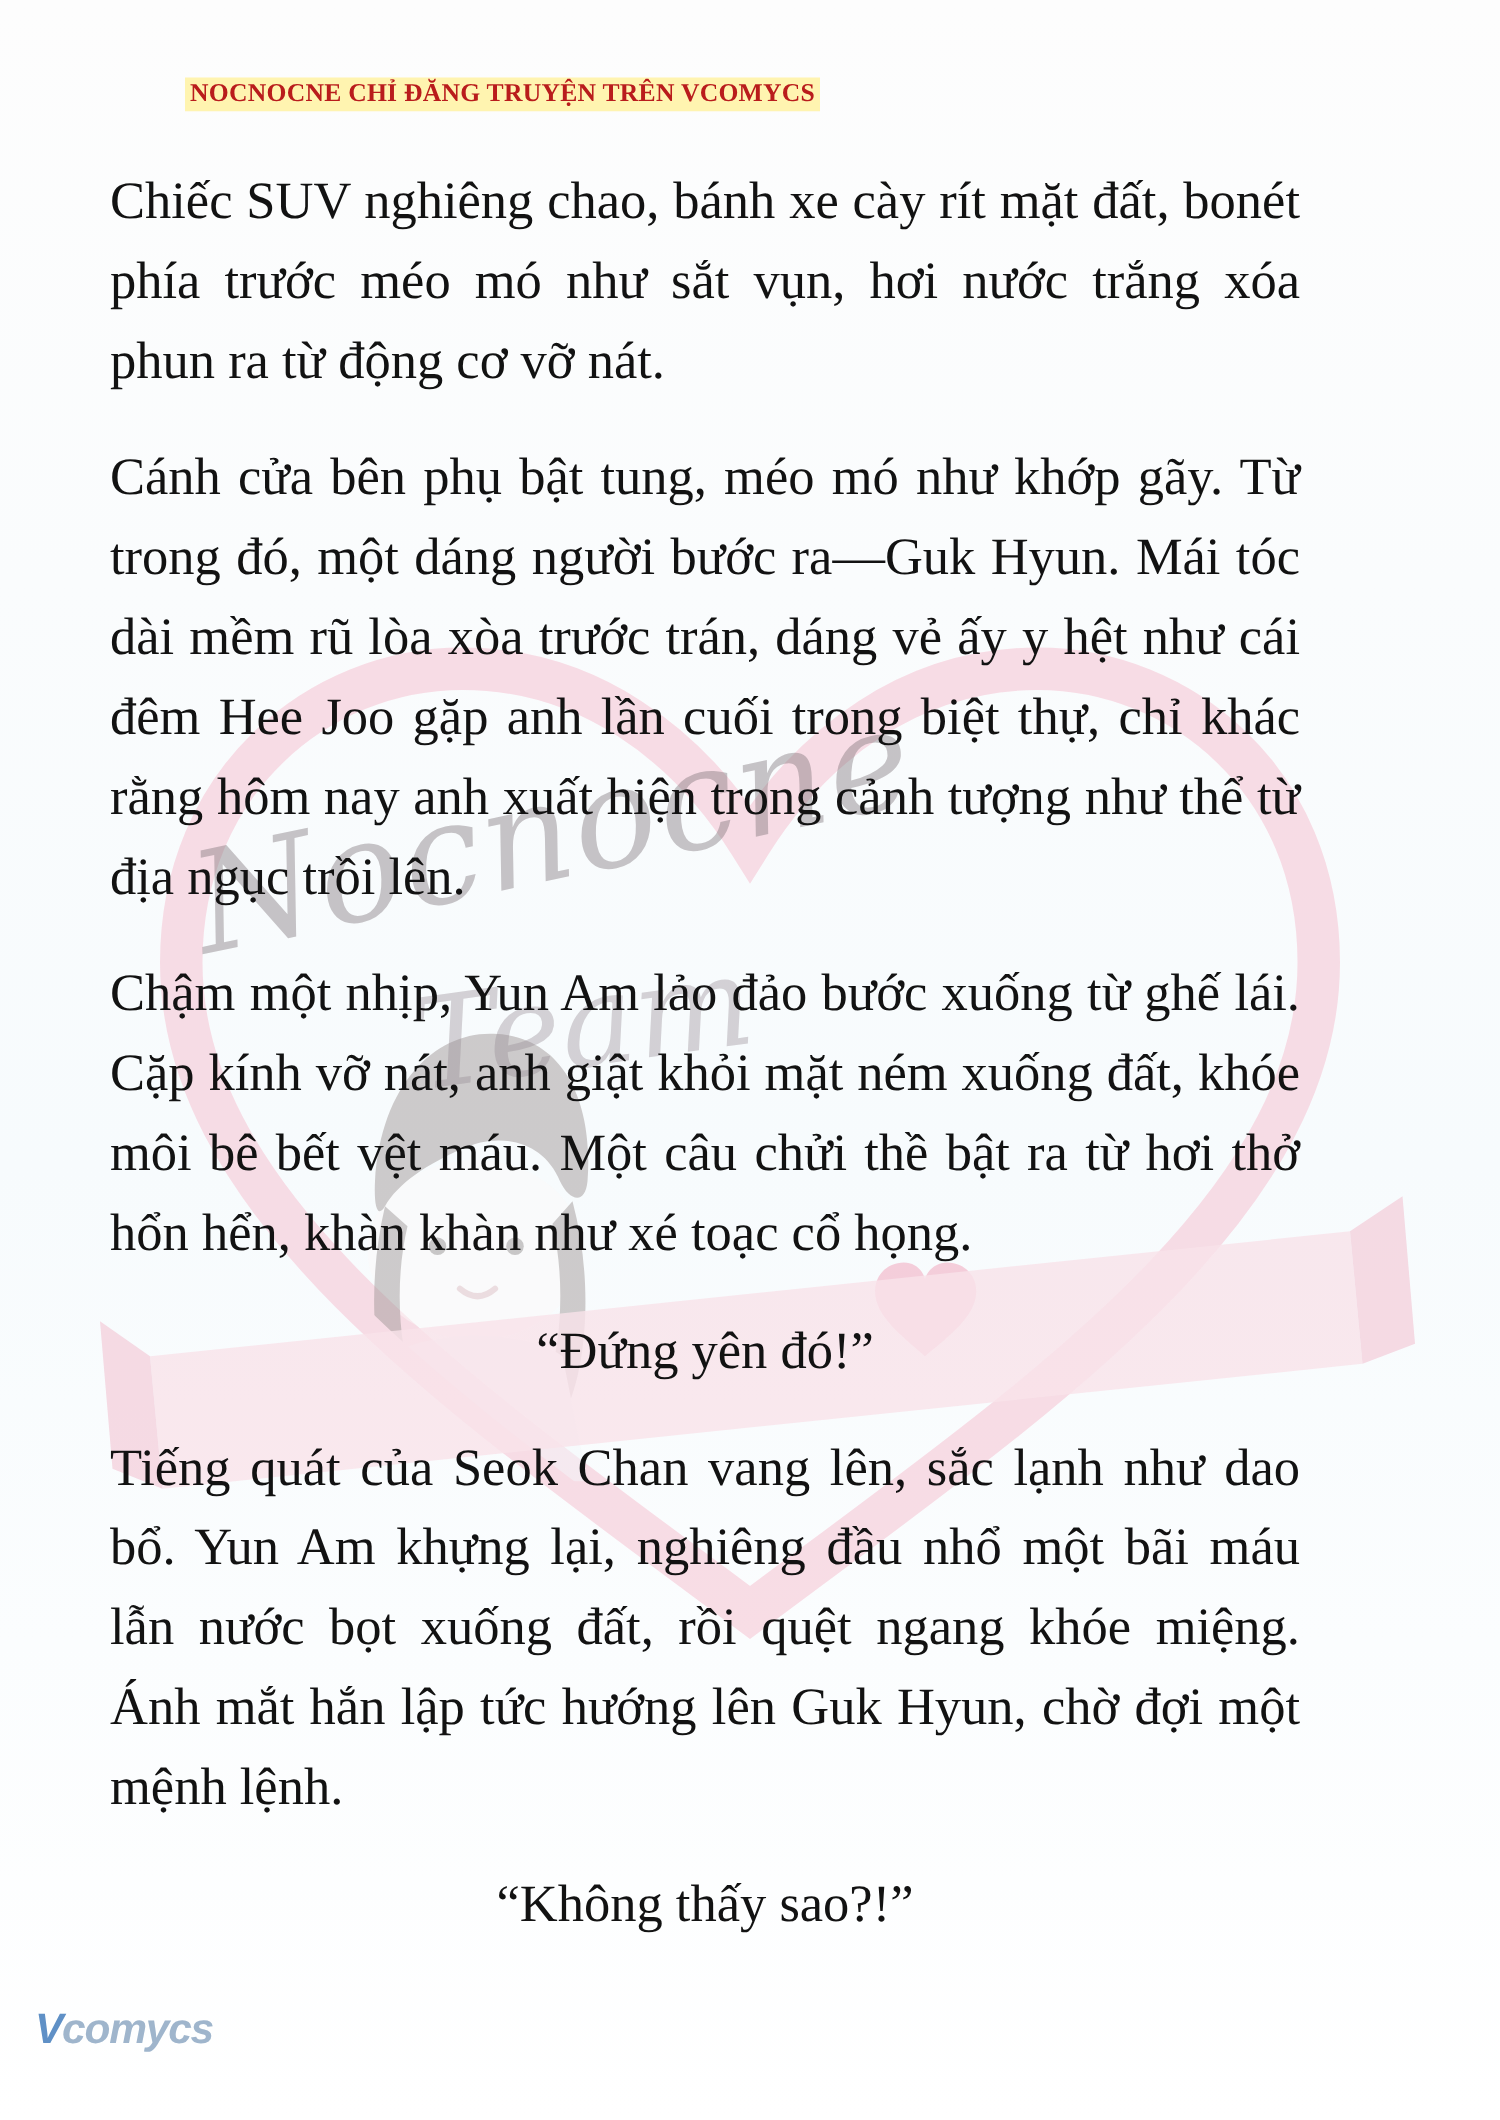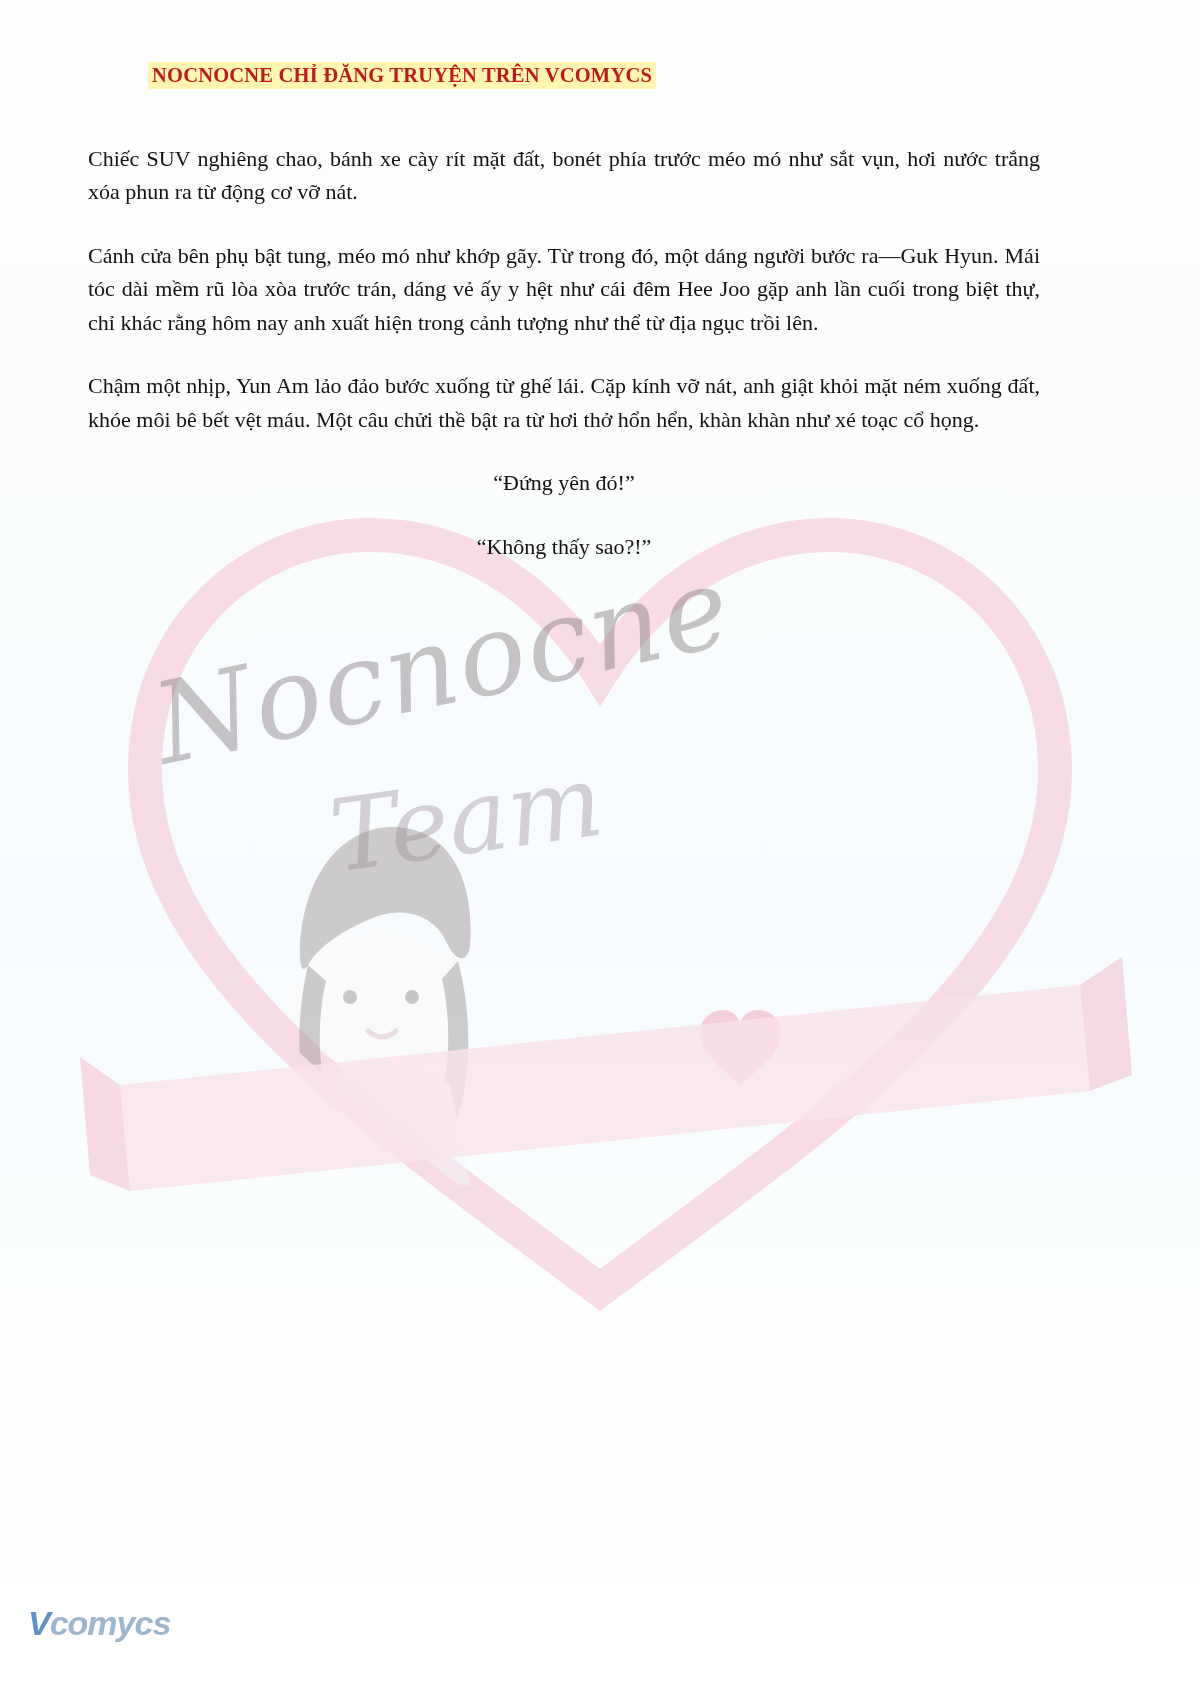--- a/index.html
+++ b/index.html
@@ -91,9 +91,9 @@
   }
 
   #content p {
-    margin: 12px 0 30px 0;
+    margin: 0 0 30px 0;
     font-family: "Liberation Serif", serif;
-    font-size: 22px;
+    font-size: 42px;
     line-height: 1.52;
     color: #121212;
     text-align: justify;

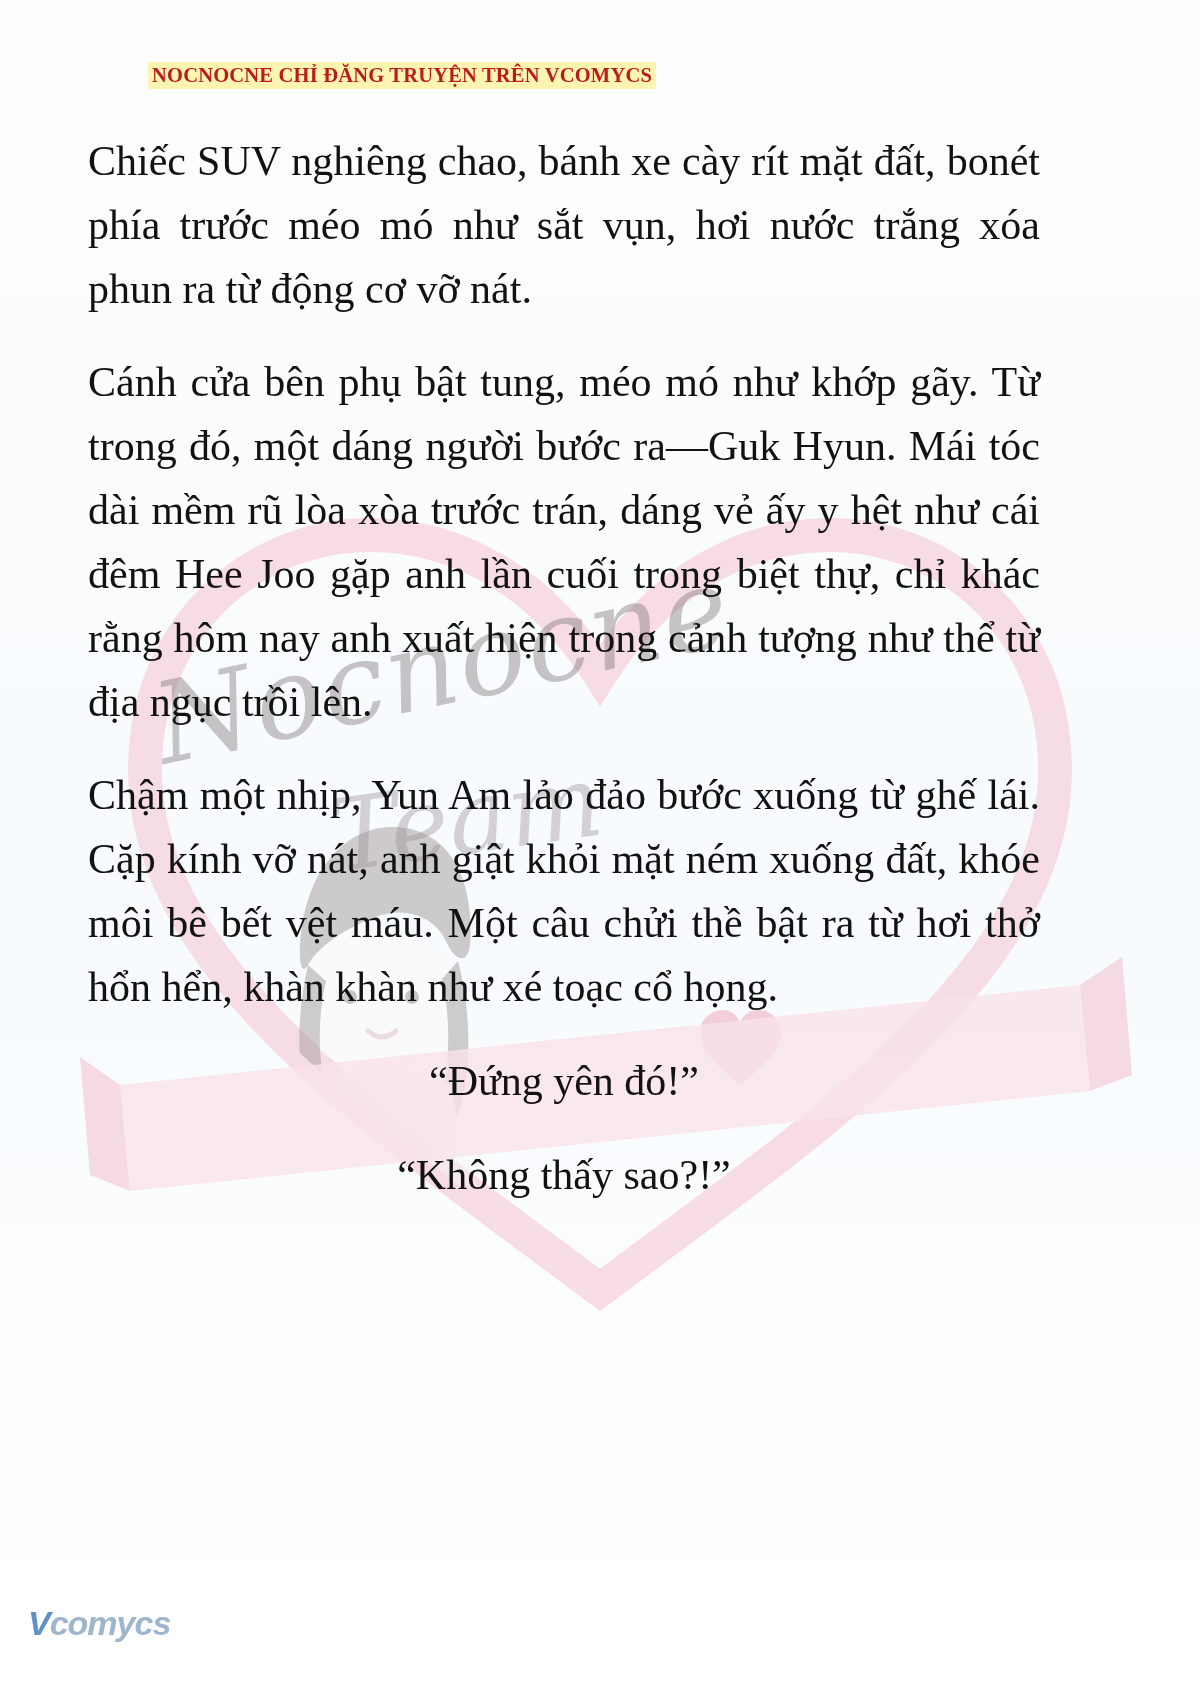--- a/index.html
+++ b/index.html
@@ -195,6 +195,7 @@
     <p>Cánh cửa bên phụ bật tung, méo mó như khớp gãy. Từ trong đó, một dáng người bước ra—Guk Hyun. Mái tóc dài mềm rũ lòa xòa trước trán, dáng vẻ ấy y hệt như cái đêm Hee Joo gặp anh lần cuối trong biệt thự, chỉ khác rằng hôm nay anh xuất hiện trong cảnh tượng như thể từ địa ngục trồi lên.</p>
     <p>Chậm một nhịp, Yun Am lảo đảo bước xuống từ ghế lái. Cặp kính vỡ nát, anh giật khỏi mặt ném xuống đất, khóe môi bê bết vệt máu. Một câu chửi thề bật ra từ hơi thở hổn hển, khàn khàn như xé toạc cổ họng.</p>
     <p class="no-justify">“Đứng yên đó!”</p>
+    <p>Tiếng quát của Seok Chan vang lên, sắc lạnh như dao bổ. Yun Am khựng lại, nghiêng đầu nhổ một bãi máu lẫn nước bọt xuống đất, rồi quệt ngang khóe miệng. Ánh mắt hắn lập tức hướng lên Guk Hyun, chờ đợi một mệnh lệnh.</p>
     <p class="no-justify">“Không thấy sao?!”</p>
   </div>
 

